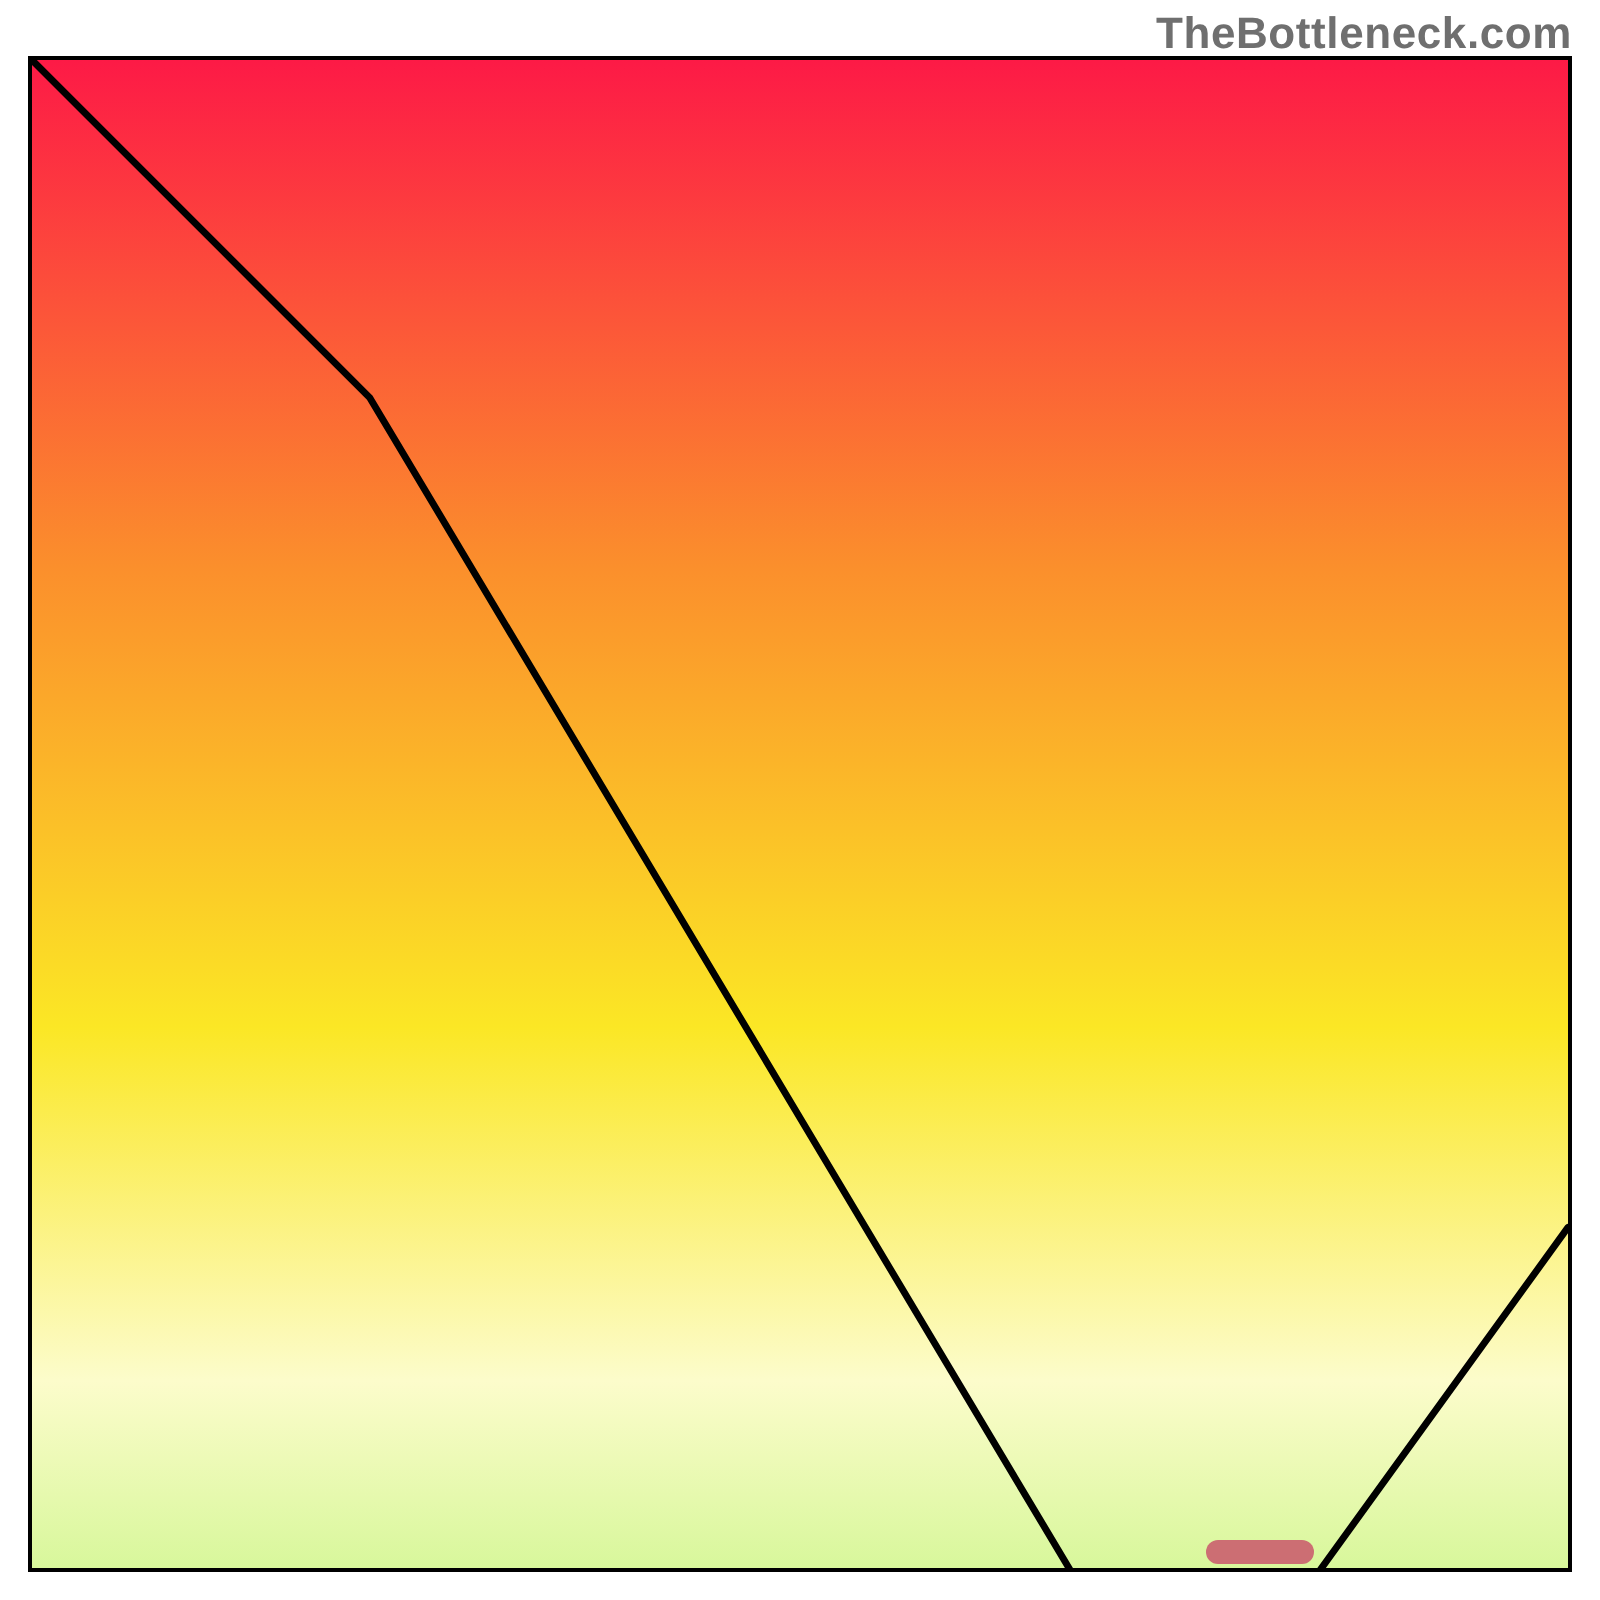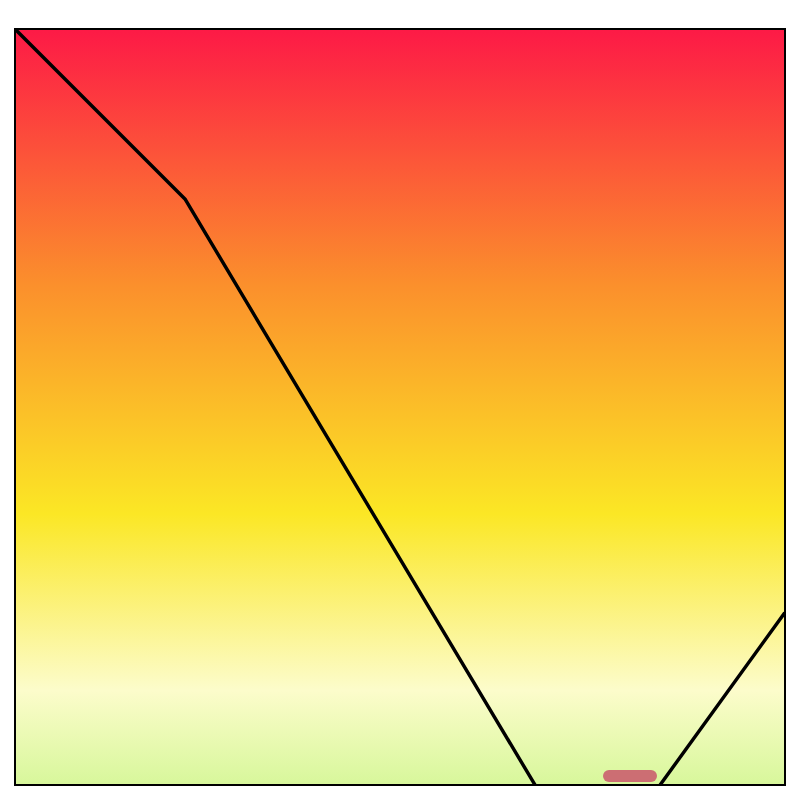--- a/index.html
+++ b/index.html
@@ -55,6 +55,7 @@
 <body>
 
 <div class="wrap">
+  <div class="watermark">TheBottleneck.com</div>
 
   <div class="plot">
     <svg class="gradient" viewBox="0 0 100 100" preserveAspectRatio="none">

